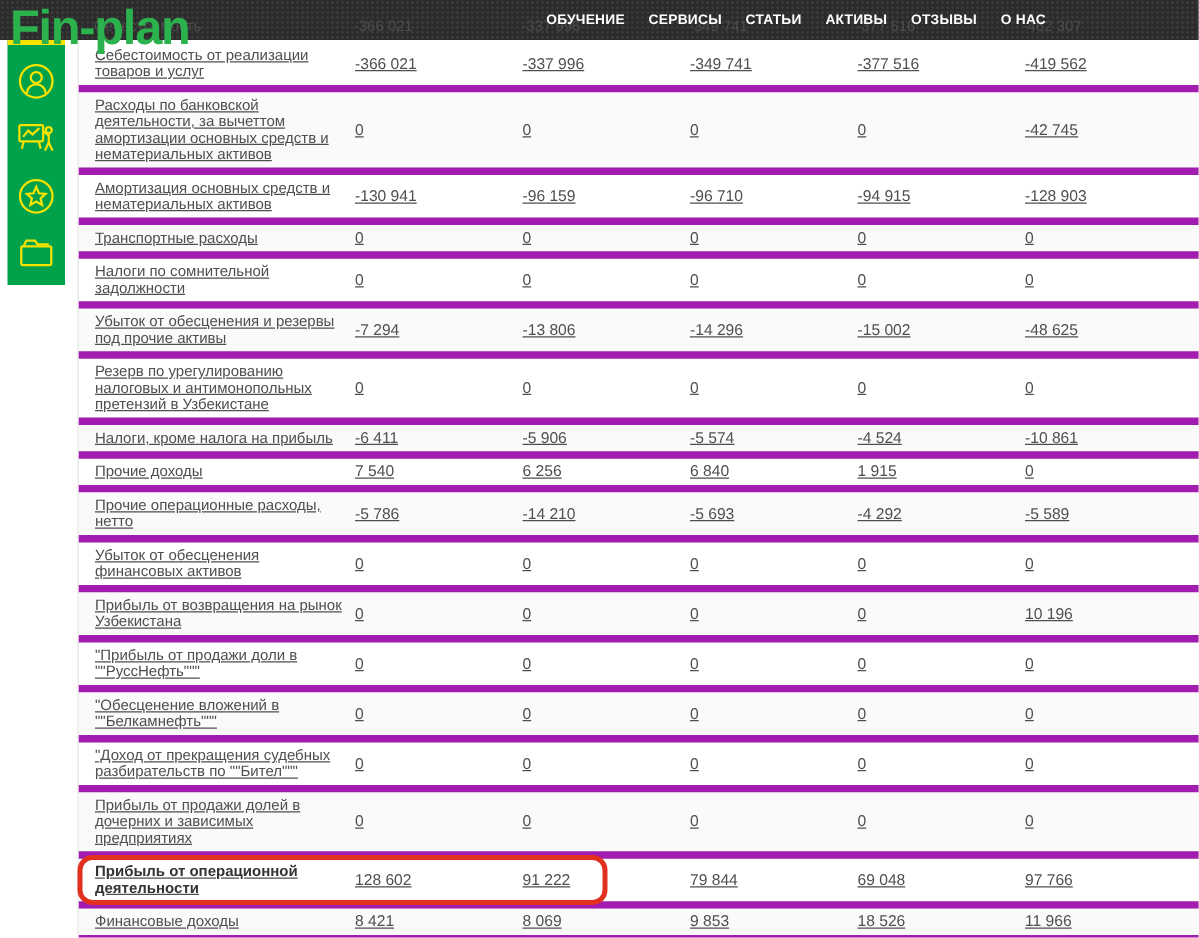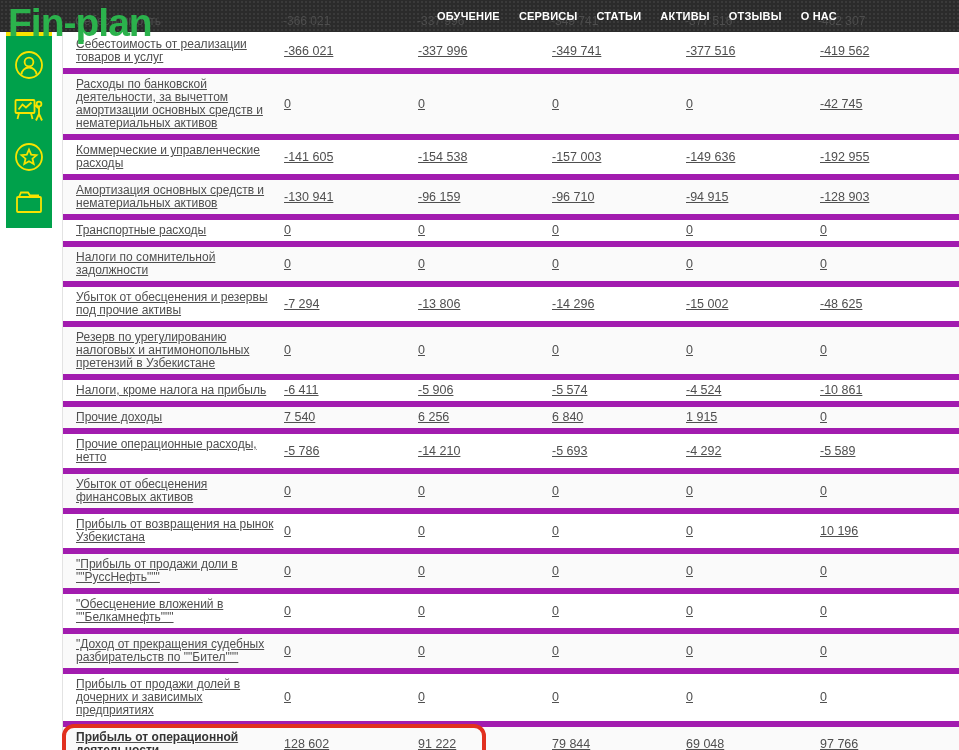--- a/index.html
+++ b/index.html
@@ -151,14 +151,6 @@
     <div class="cell-value">-42 745</div>
   </div>
     <div class="row">
-    <div class="cell-label">Коммерческие и управленческие расходы</div>
-    <div class="cell-value">-141 605</div>
-    <div class="cell-value">-154 538</div>
-    <div class="cell-value">-157 003</div>
-    <div class="cell-value">-149 636</div>
-    <div class="cell-value">-192 955</div>
-  </div>
-    <div class="row">
     <div class="cell-label">Амортизация основных средств и нематериальных активов</div>
     <div class="cell-value">-130 941</div>
     <div class="cell-value">-96 159</div>

